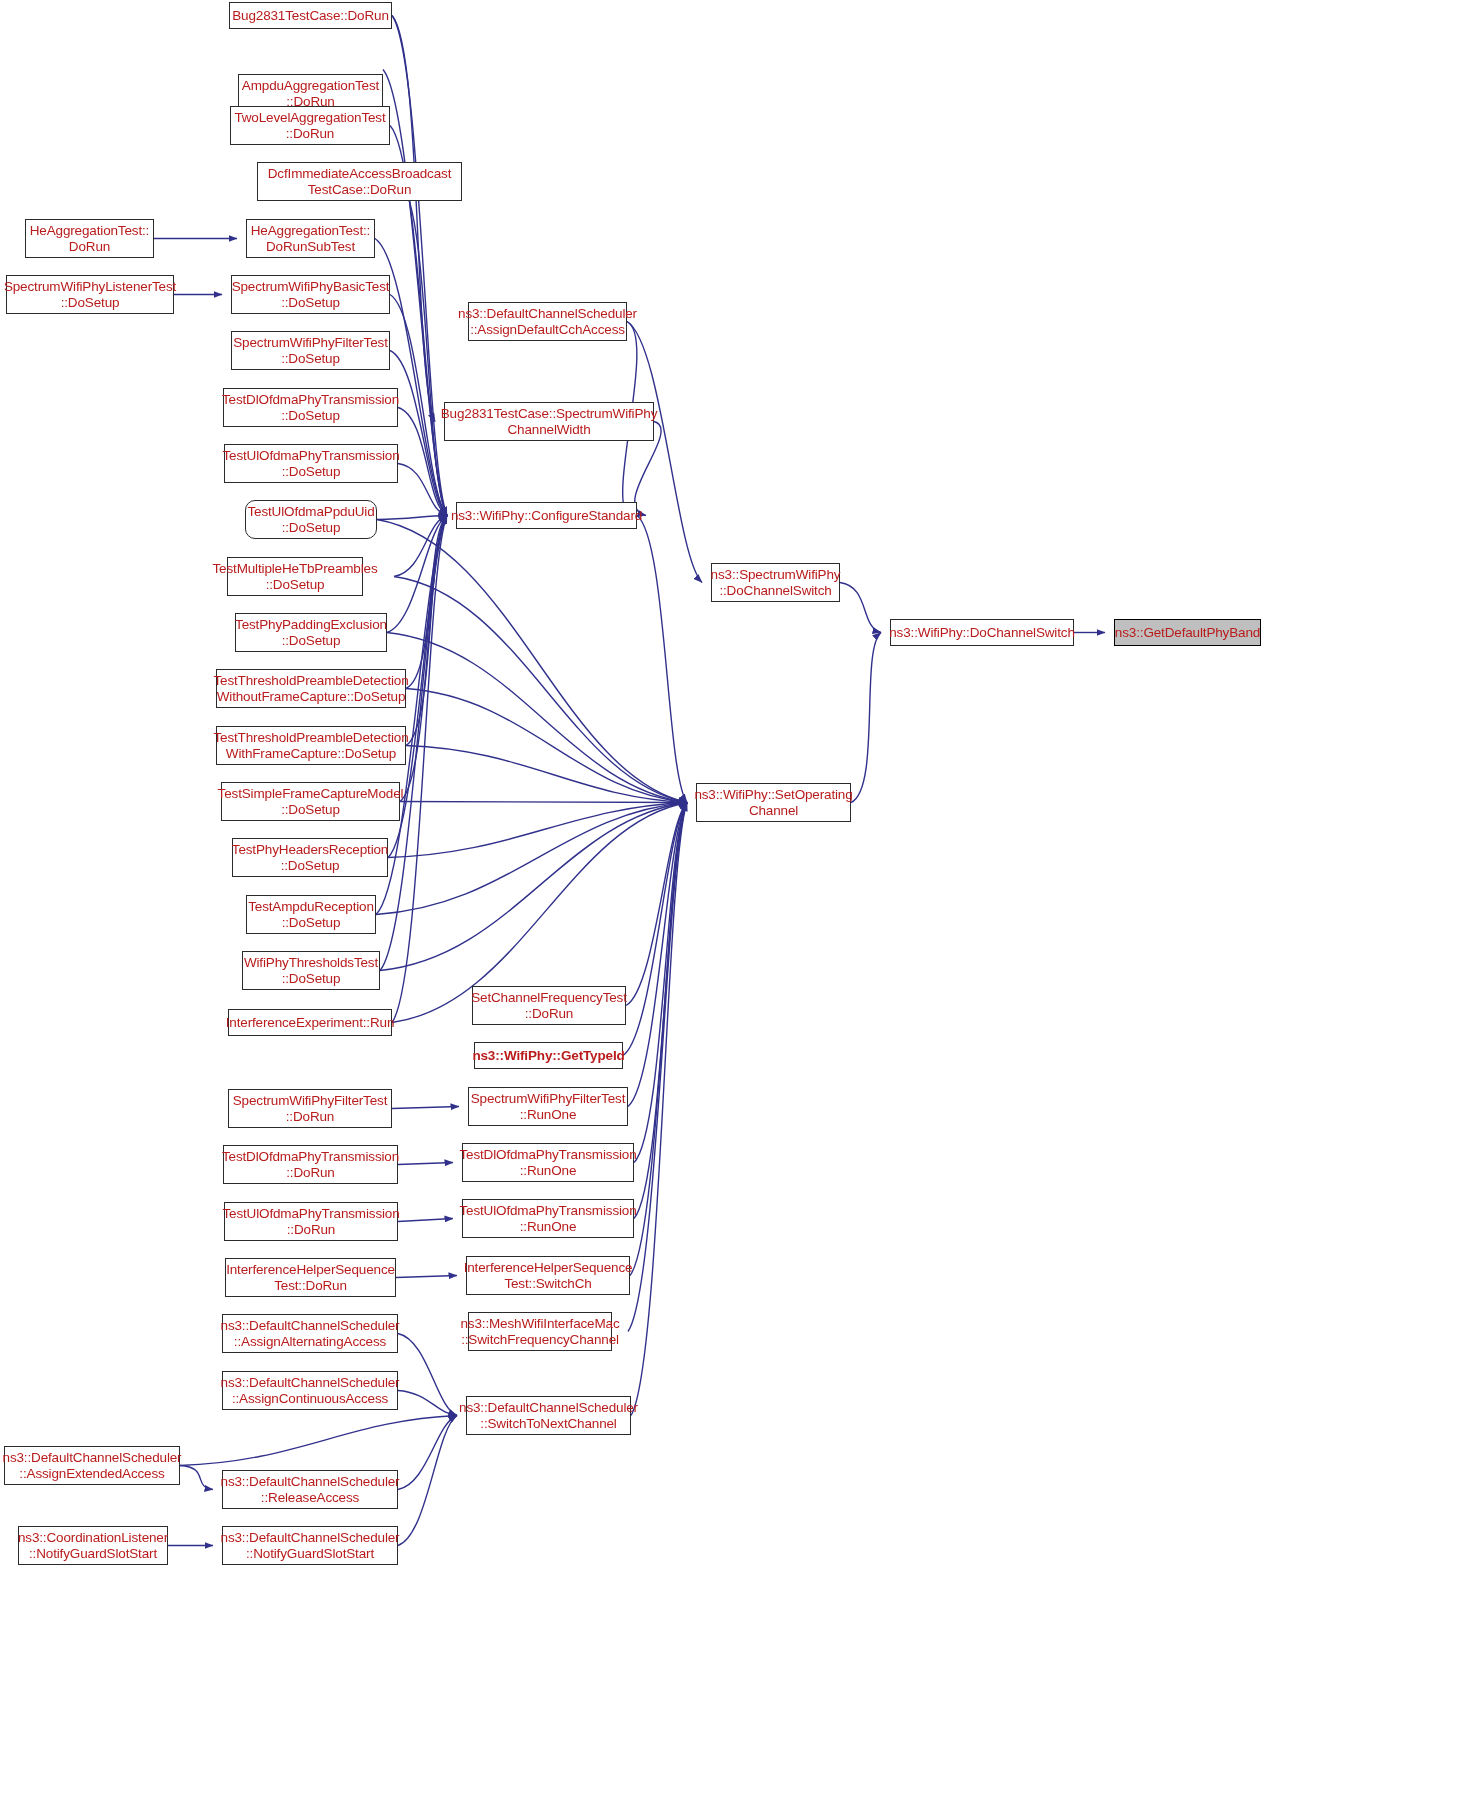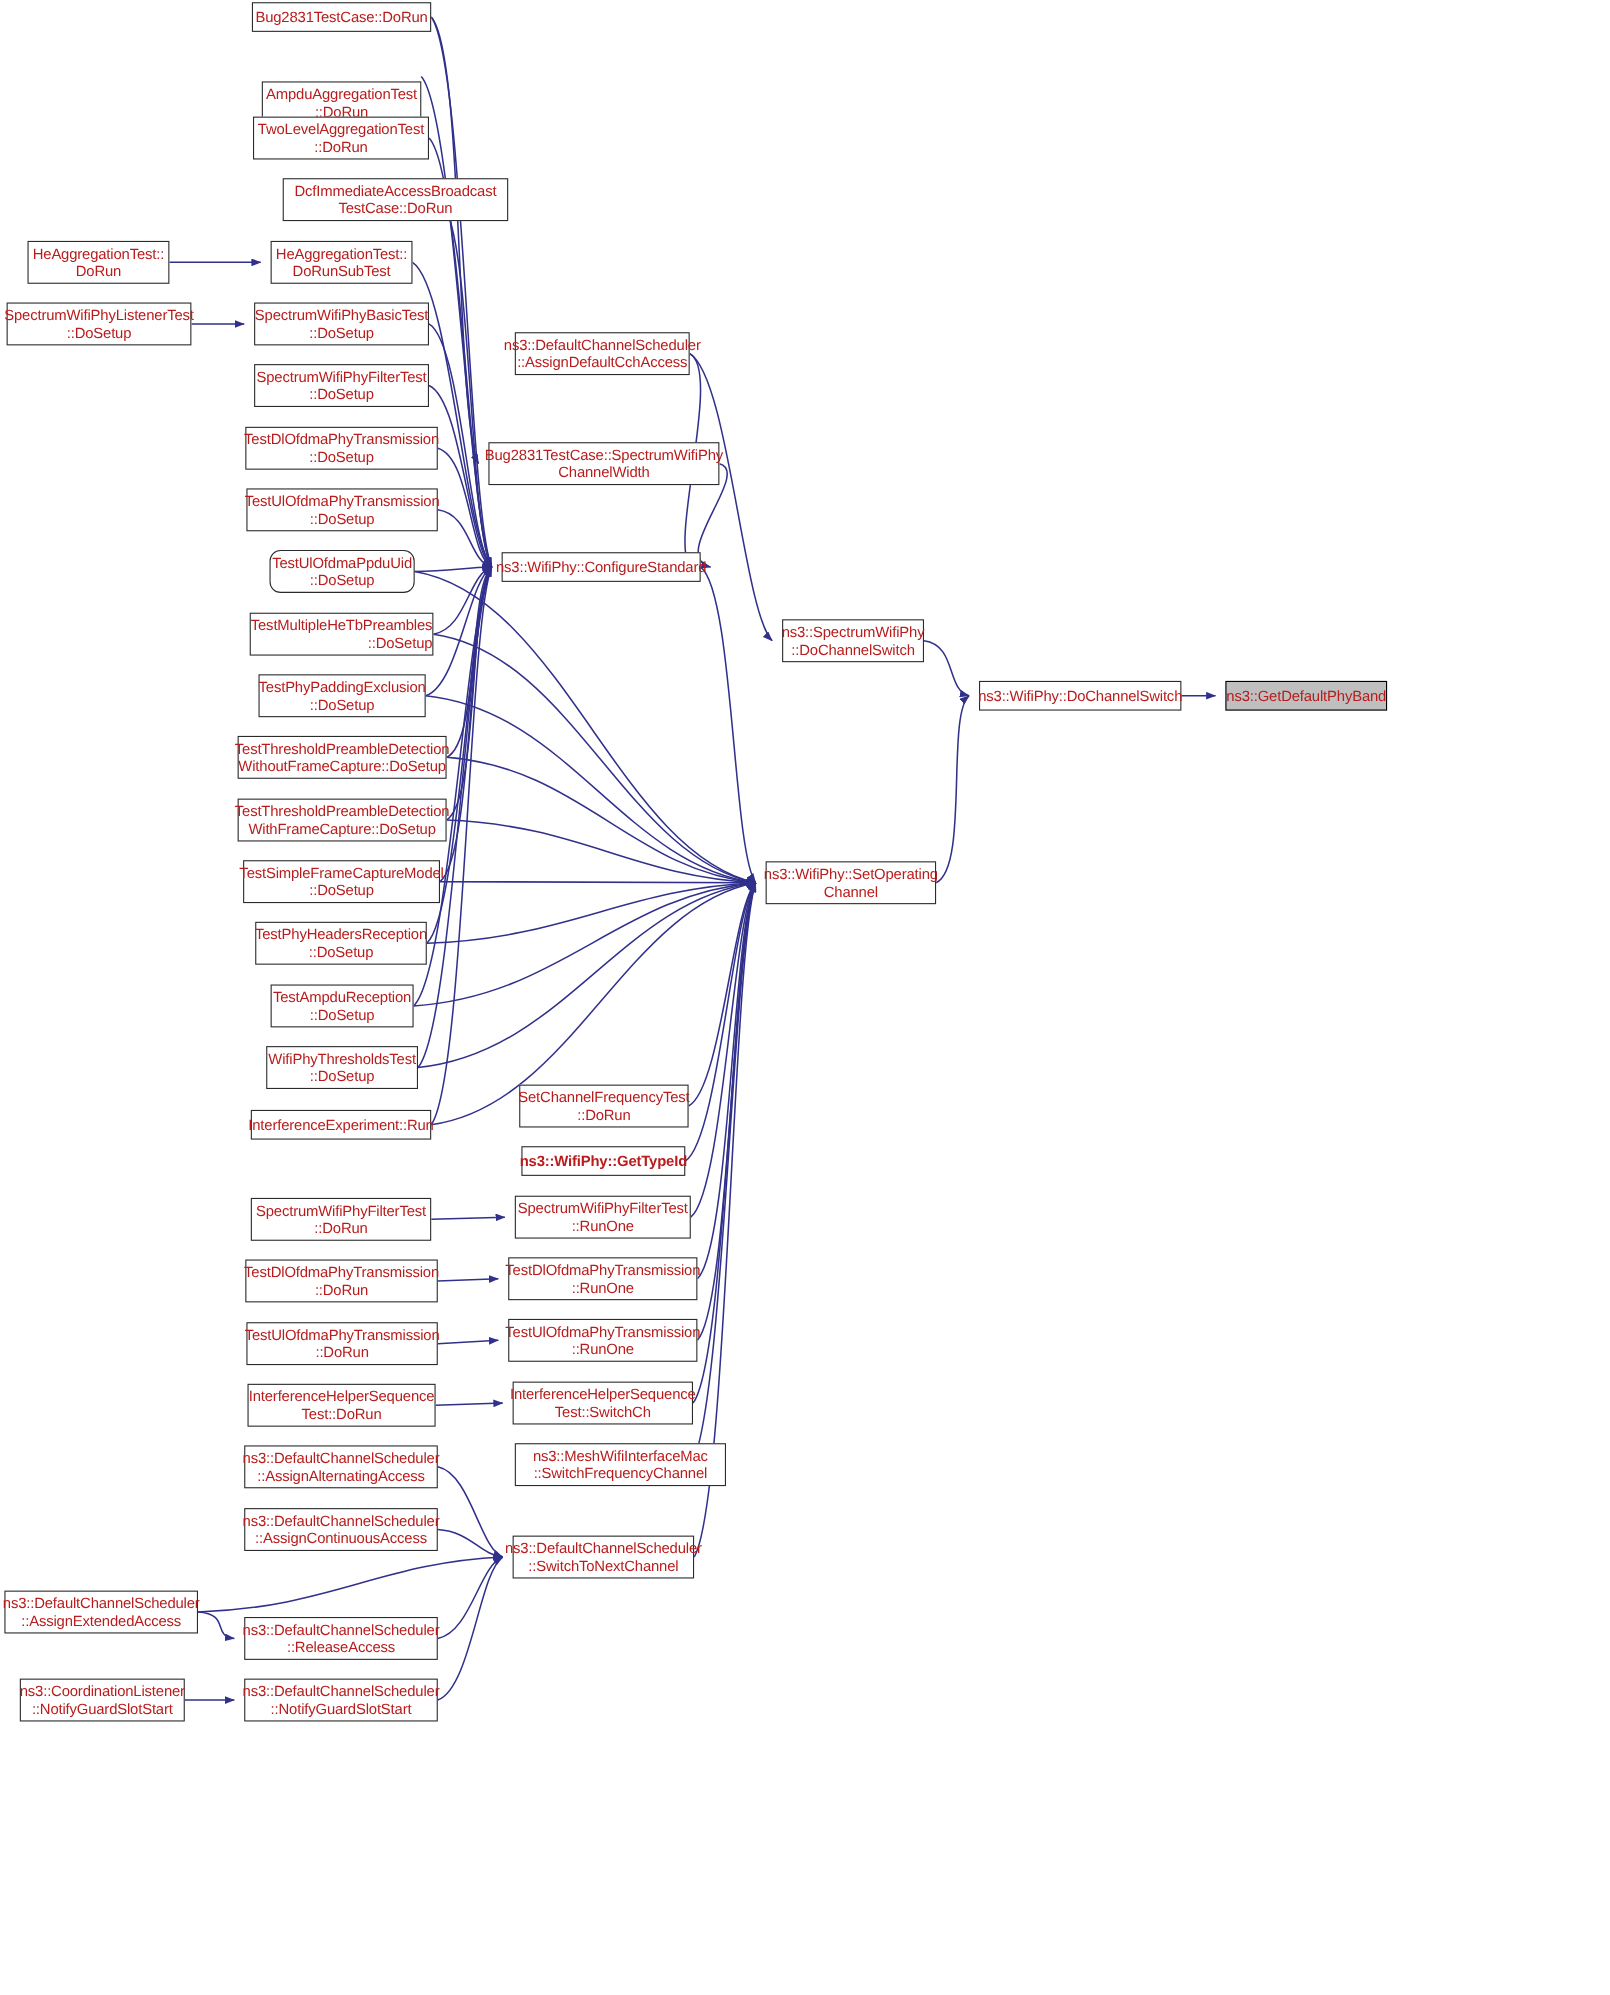--- a/index.html
+++ b/index.html
@@ -138,7 +138,7 @@
 ::DoSetup</div>
     <div class="node" style="left: 245px; top: 500px; width: 132px; height: 39px; border-radius: 10px;">TestUlOfdmaPpduUid
 ::DoSetup</div>
-    <div class="node" style="left: 227px; top: 557px; width: 167px; height: 39px; text-align: right;">TestMultipleHeTbPreambles
+    <div class="node" style="left: 227px; top: 557px; width: 136px; height: 39px;">TestMultipleHeTbPreambles
 ::DoSetup</div>
     <div class="node" style="left: 235px; top: 613px; width: 152px; height: 39px;">TestPhyPaddingExclusion
 ::DoSetup</div>

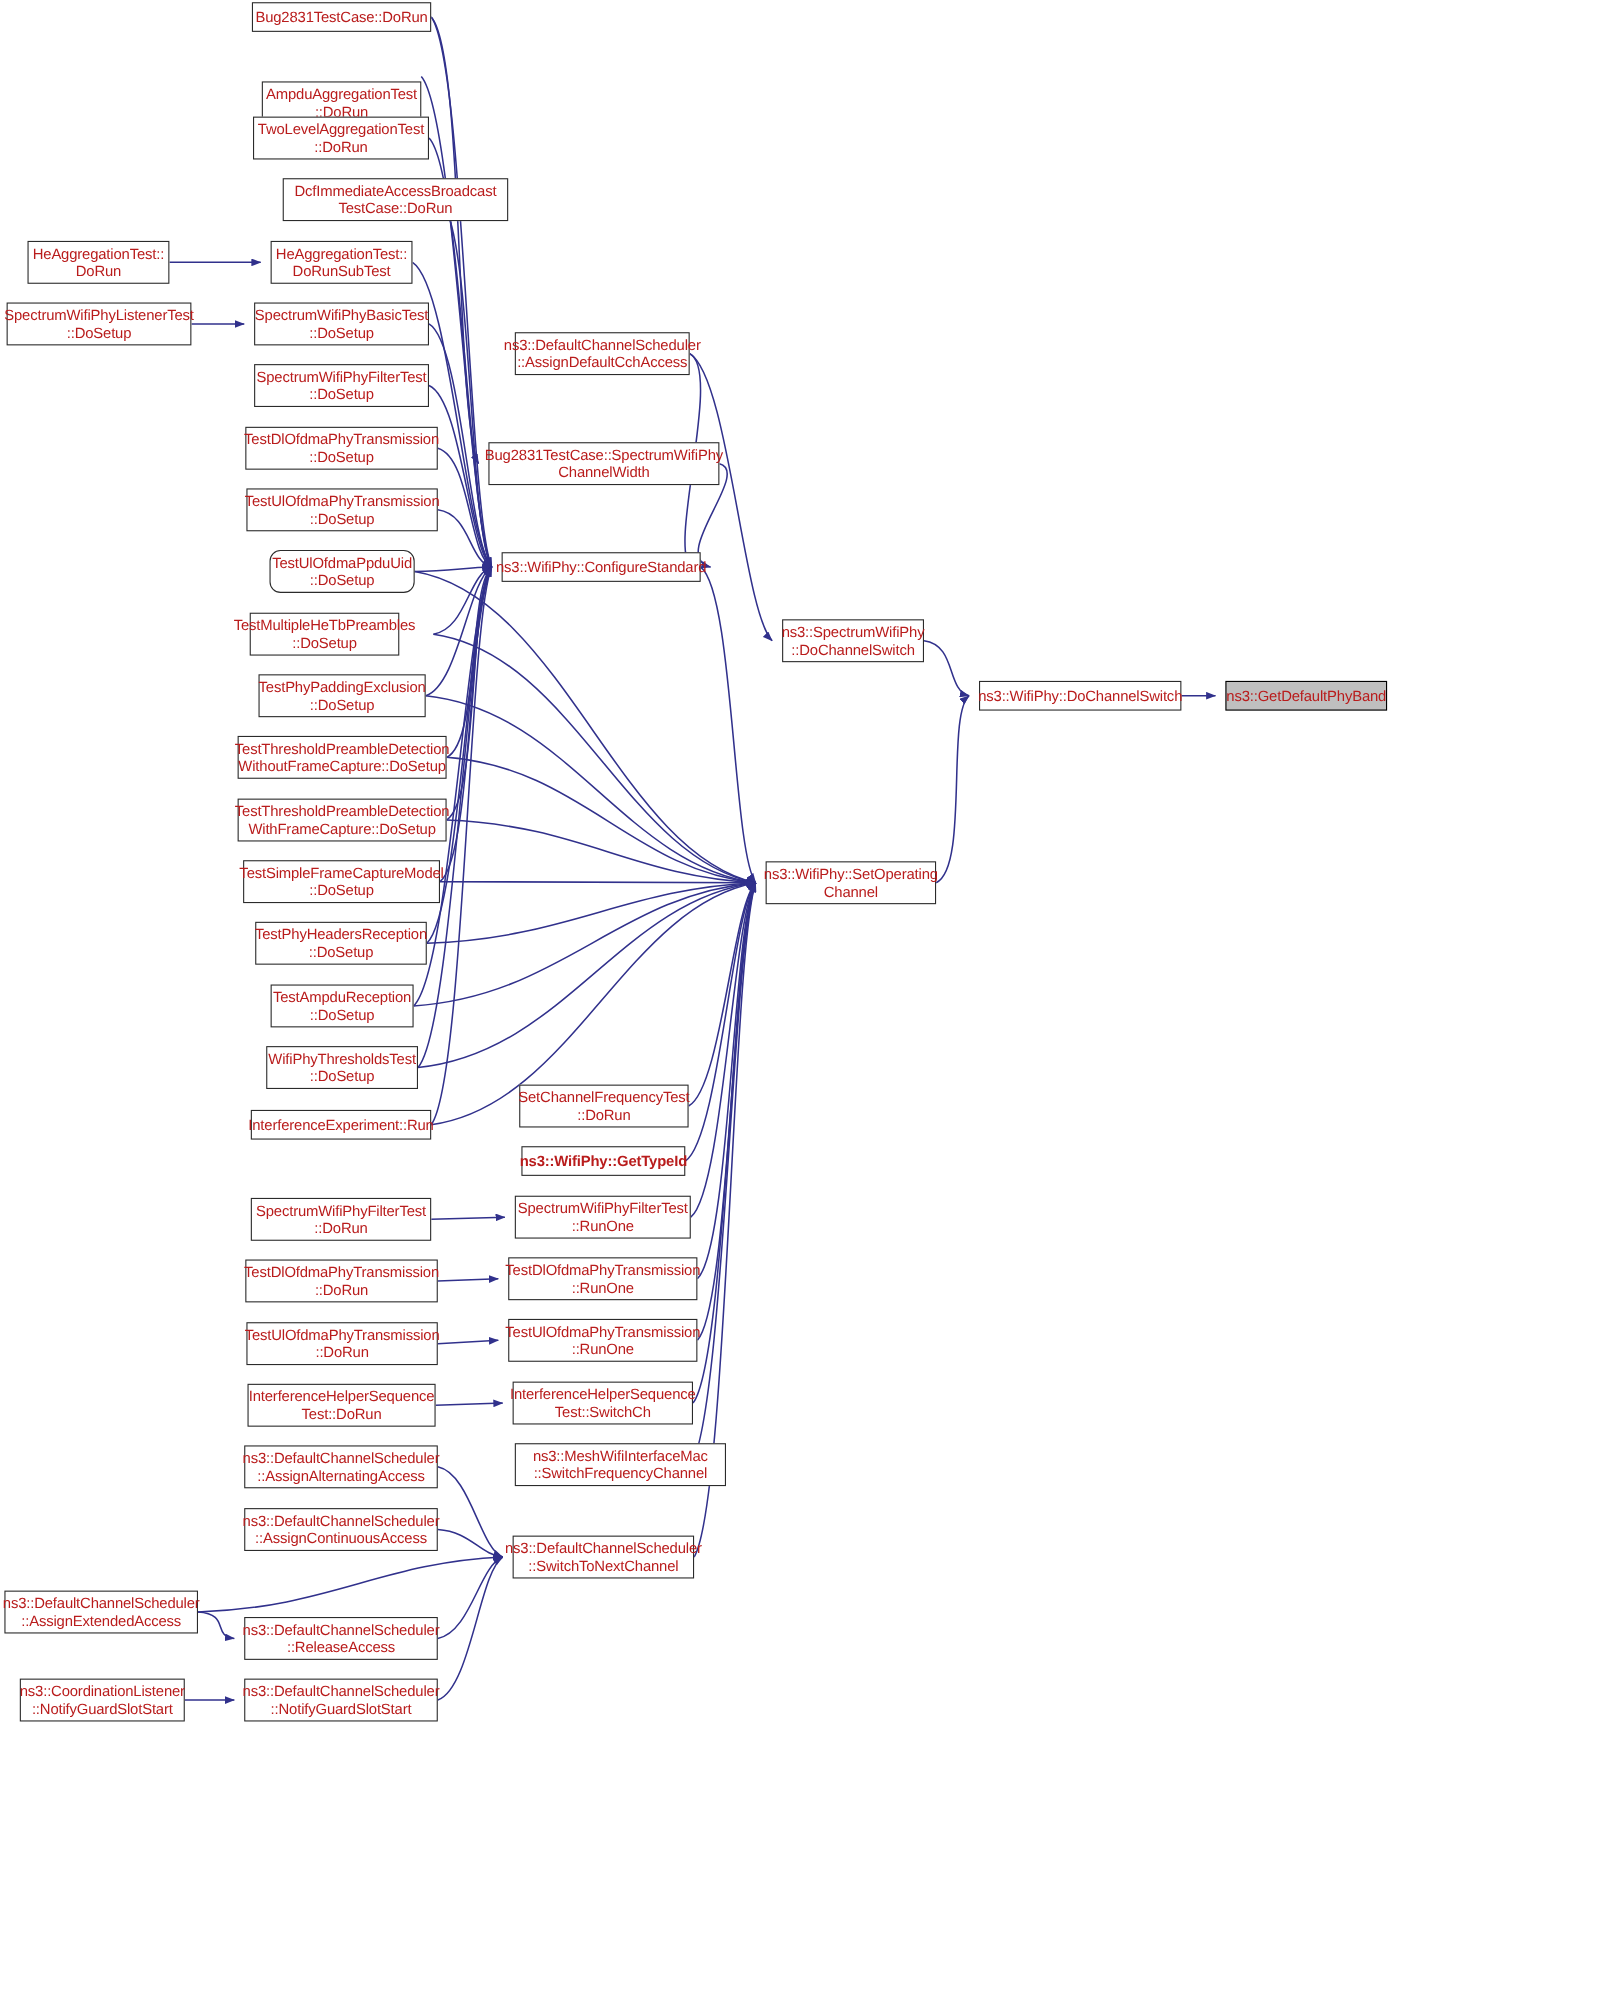--- a/index.html
+++ b/index.html
@@ -191,7 +191,7 @@
 ::RunOne</div>
     <div class="node" style="left: 466px; top: 1256px; width: 164px; height: 39px;">InterferenceHelperSequence
 Test::SwitchCh</div>
-    <div class="node" style="left: 468px; top: 1312px; width: 192px; height: 39px;">ns3::MeshWifiInterfaceMac
+    <div class="node" style="left: 468px; top: 1312px; width: 144px; height: 39px;">ns3::MeshWifiInterfaceMac
 ::SwitchFrequencyChannel</div>
     <div class="node" style="left: 466px; top: 1396px; width: 165px; height: 39px;">ns3::DefaultChannelScheduler
 ::SwitchToNextChannel</div>

